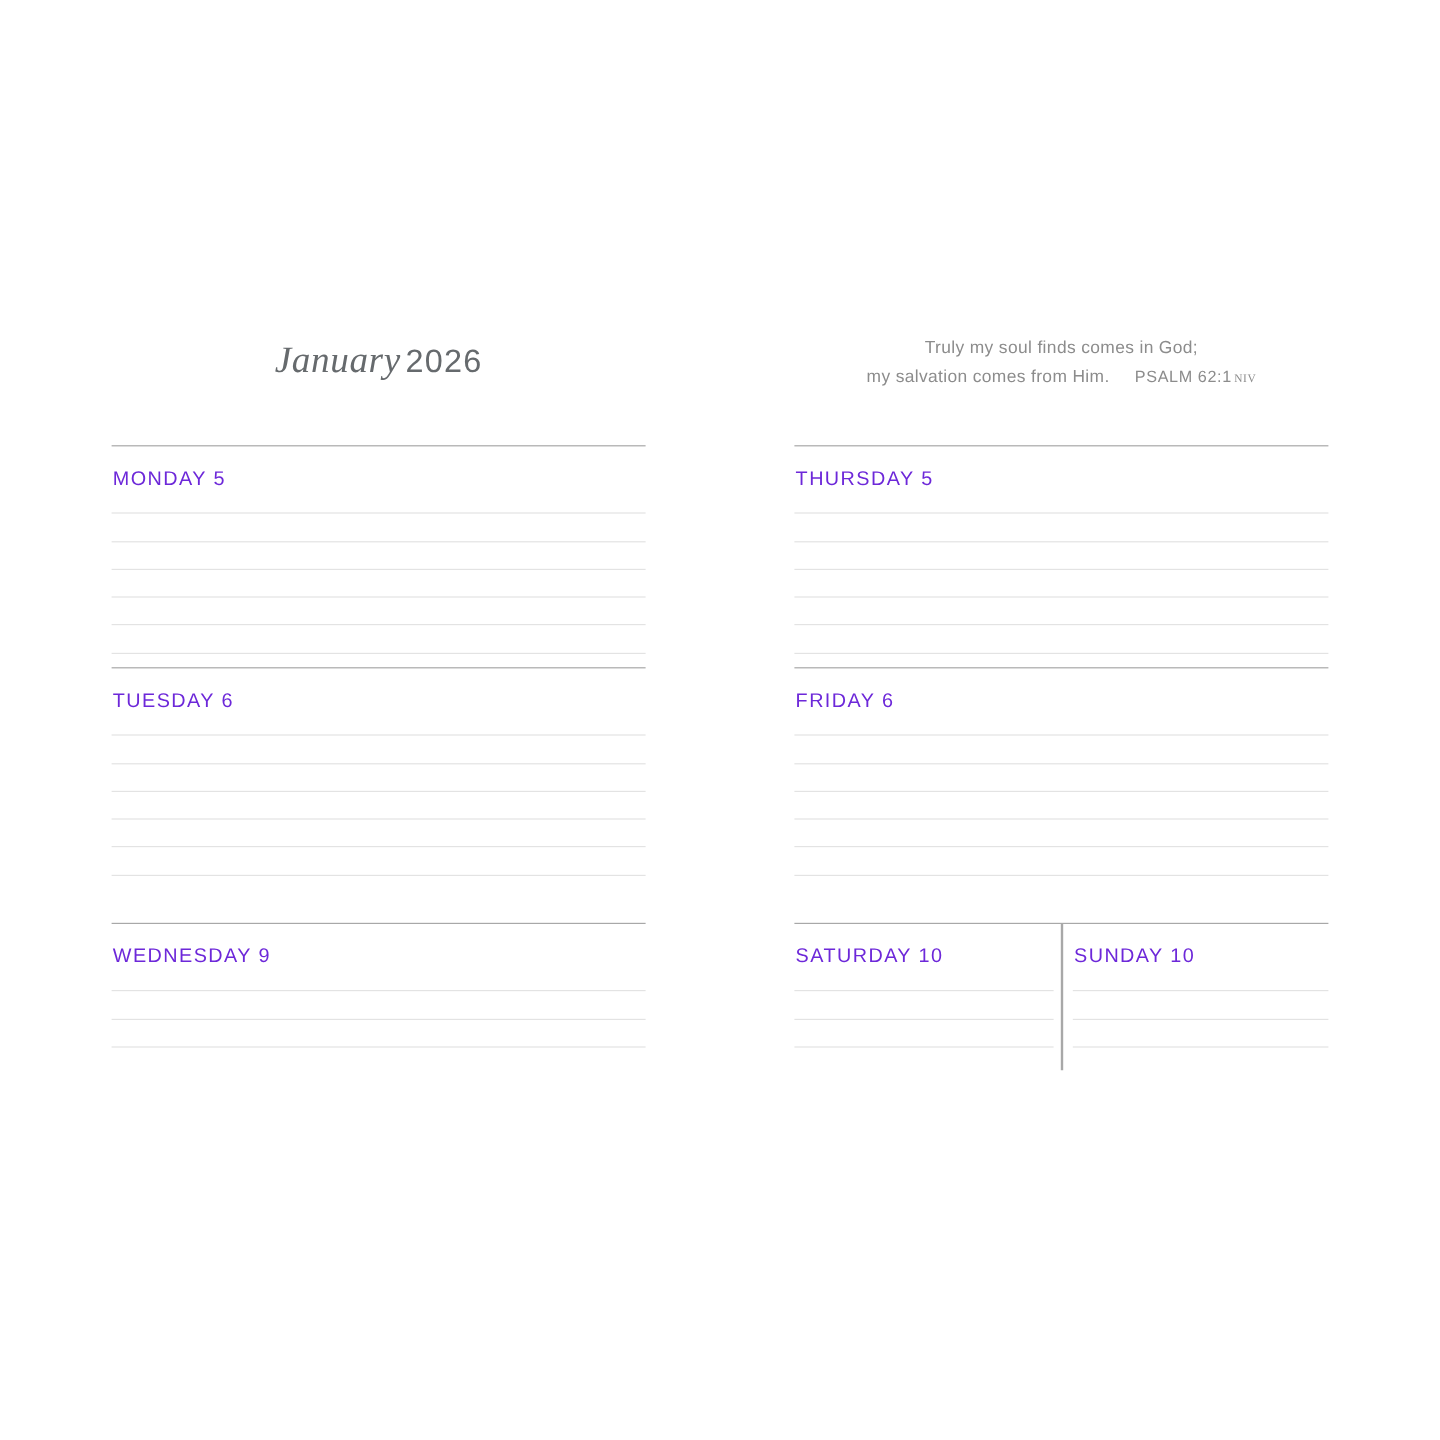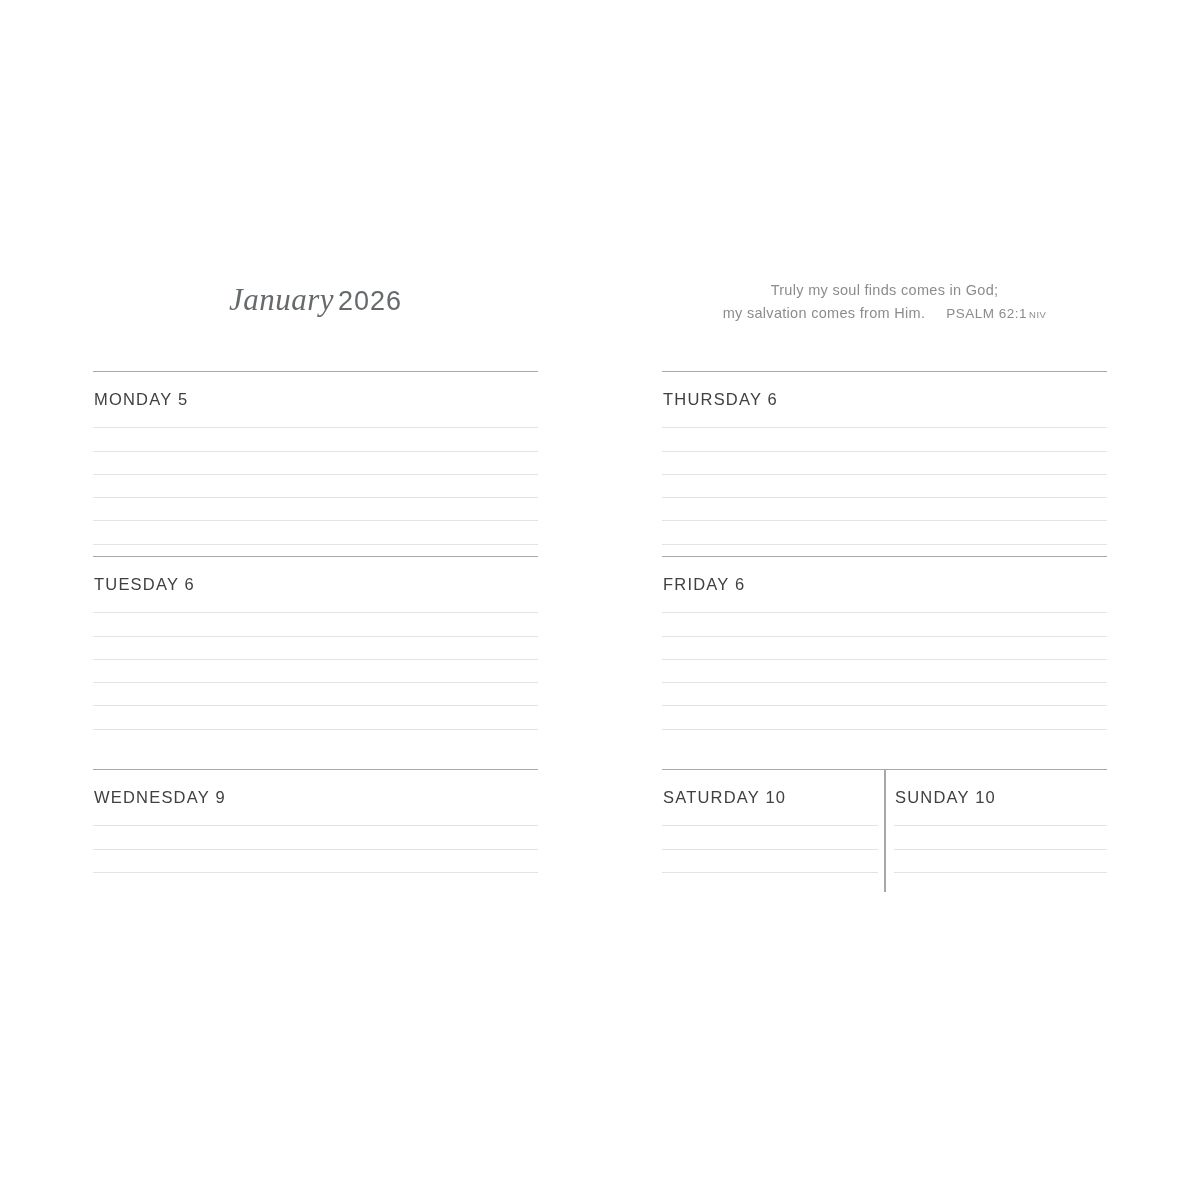--- a/index.html
+++ b/index.html
@@ -59,6 +59,7 @@
     font-size: 9.5px;
     letter-spacing: 0.5px;
     margin-left: 2px;
+    font-family: Liberation Serif, serif;
   }
 
   

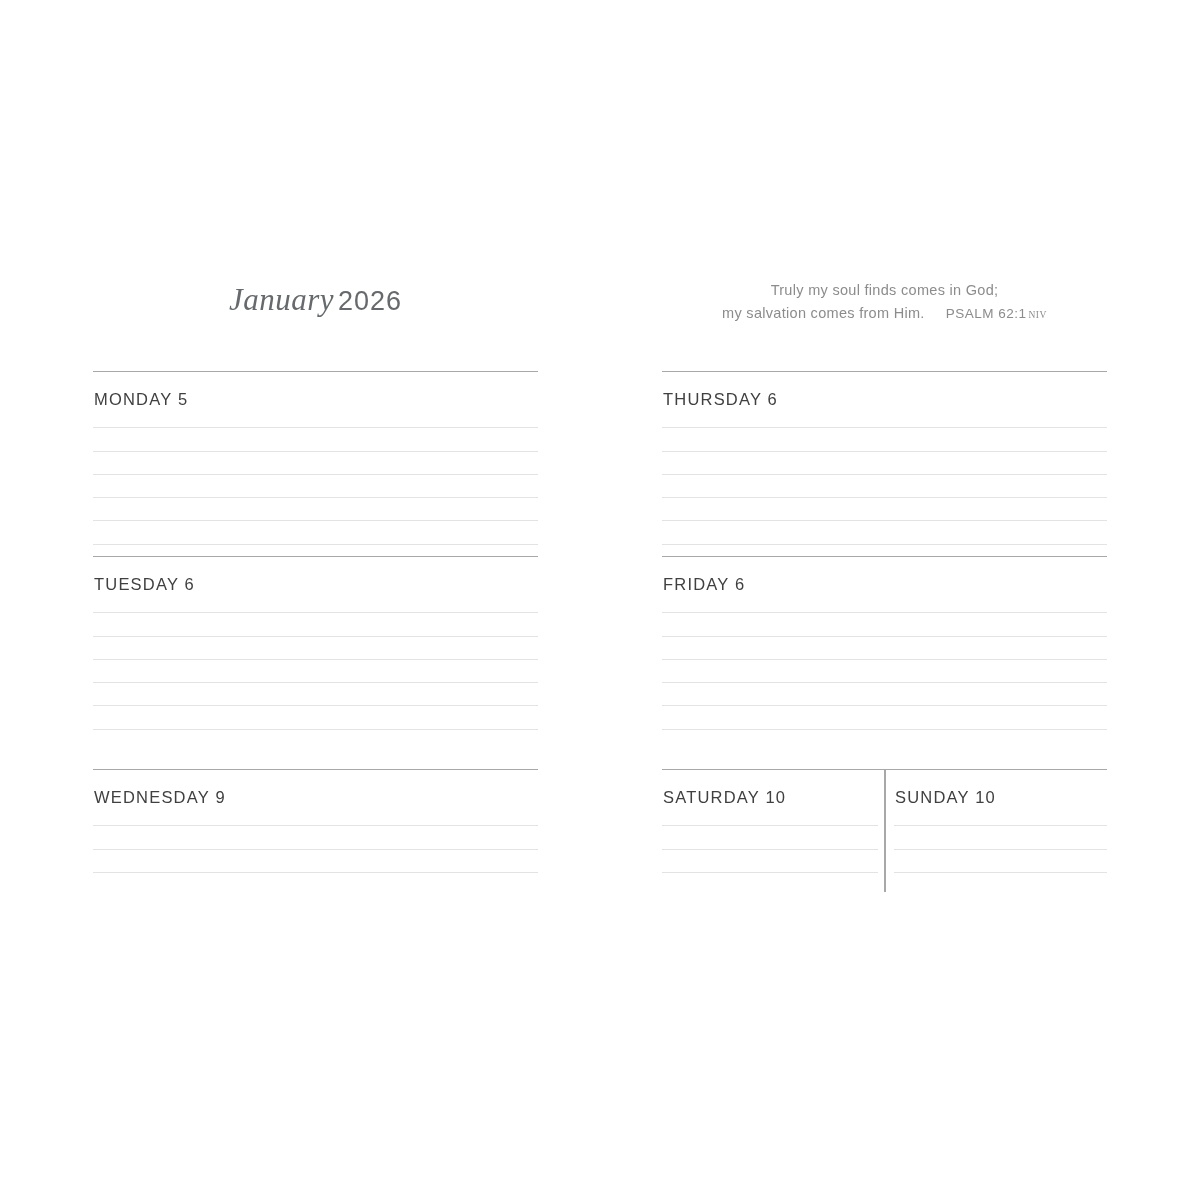--- a/index.html
+++ b/index.html
@@ -75,7 +75,7 @@
     top: 18px;
     font-size: 16.5px;
     letter-spacing: 1.2px;
-    color: #404040;
+    color: #6d28d9;
     white-space: nowrap;
   }
   .rules {

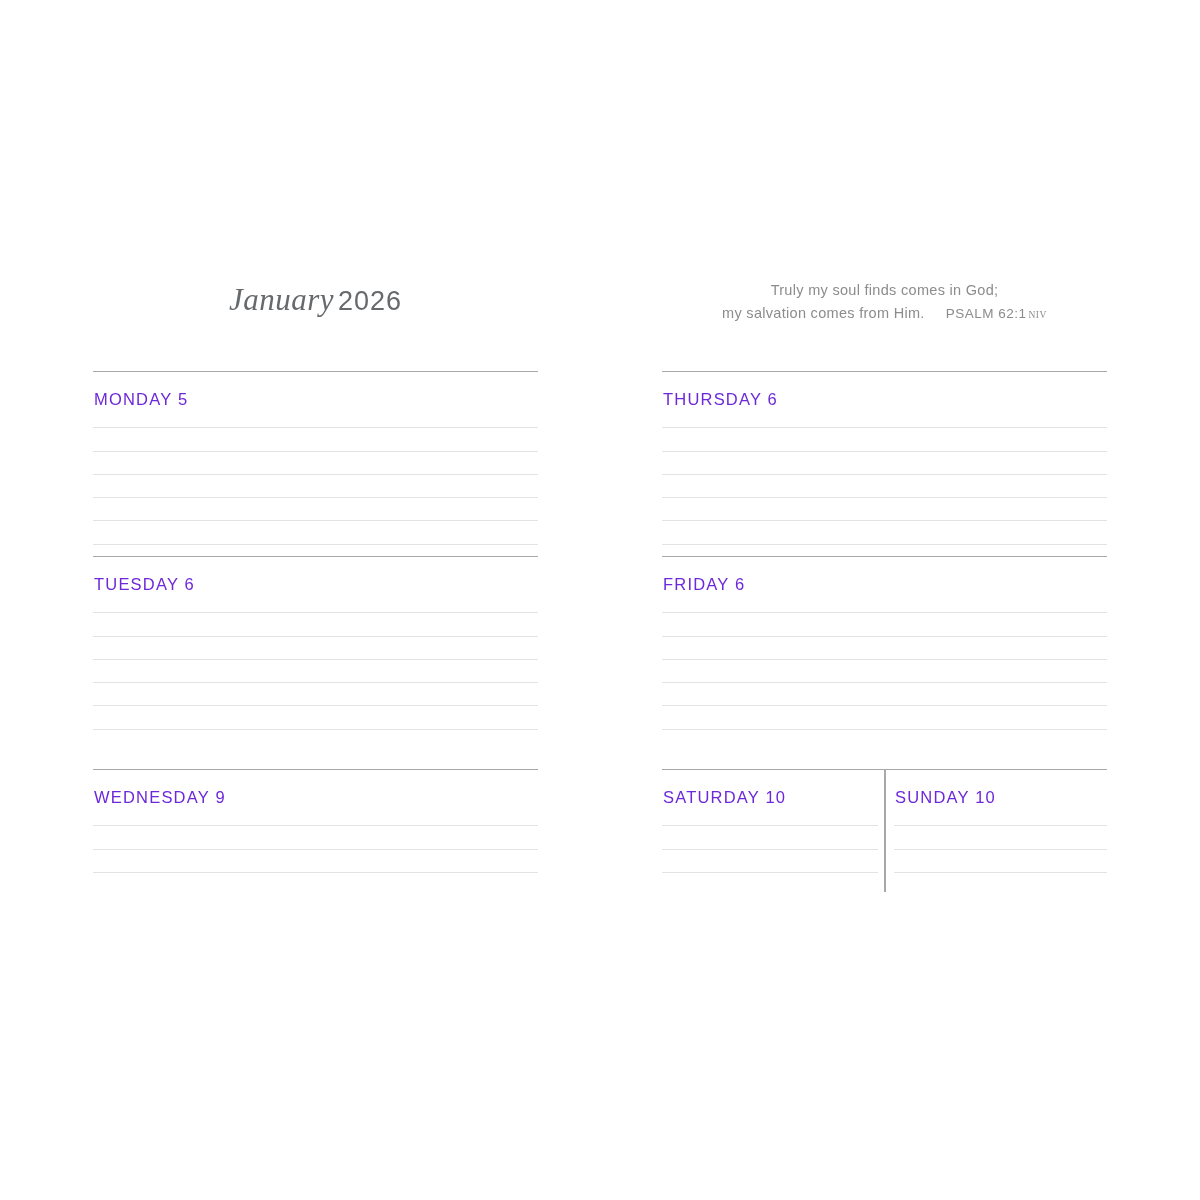--- a/index.html
+++ b/index.html
@@ -171,7 +171,7 @@
   </section>
 
   <section class="day day-thursday col-right">
-    <div class="day-label">THURSDAY 6</div>
+    <div class="day-label">THURSDAY 5</div>
     <div class="rules">
       <div class="rule"></div>
       <div class="rule"></div>

